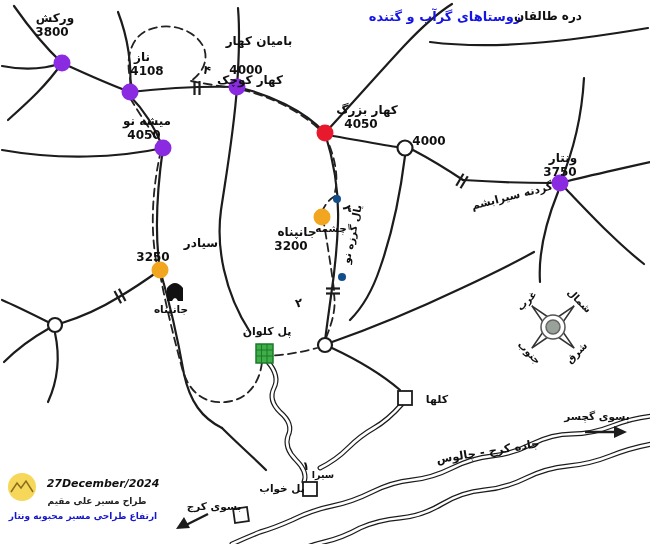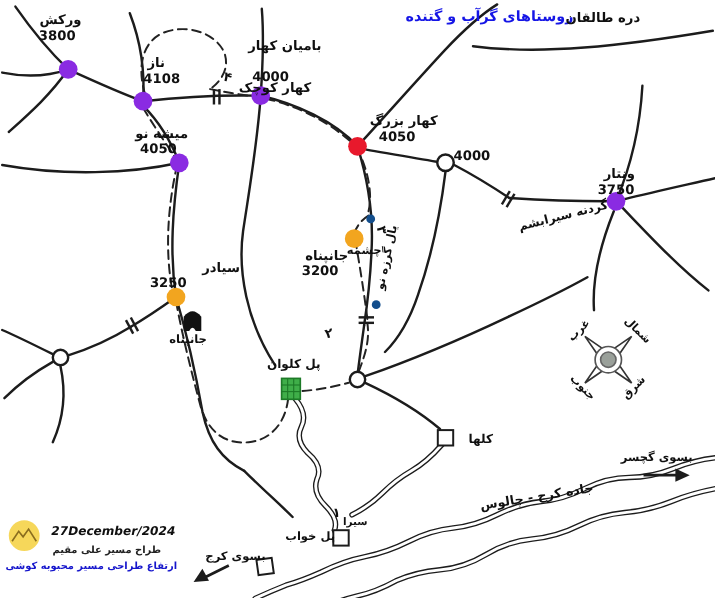--- a/index.html
+++ b/index.html
@@ -220,7 +220,7 @@
 
   <div class="lbl" style="left:103px;top:483px;font-size:11px;font-style:italic;">27December/2024</div>
   <div class="lbl tiny" style="left:97px;top:501px;color:#222;">طراح مسیر علی مقیم</div>
-  <div class="lbl tiny" style="left:83px;top:516px;color:#1515cc;">ارتفاع طراحی مسیر محبوبه کوشی</div>
+  <div class="lbl tiny" style="left:83px;top:516px;color:#1515cc;">ارتفاع طراحی مسیر محبوبه ونتار</div>
 
 </div>
 

